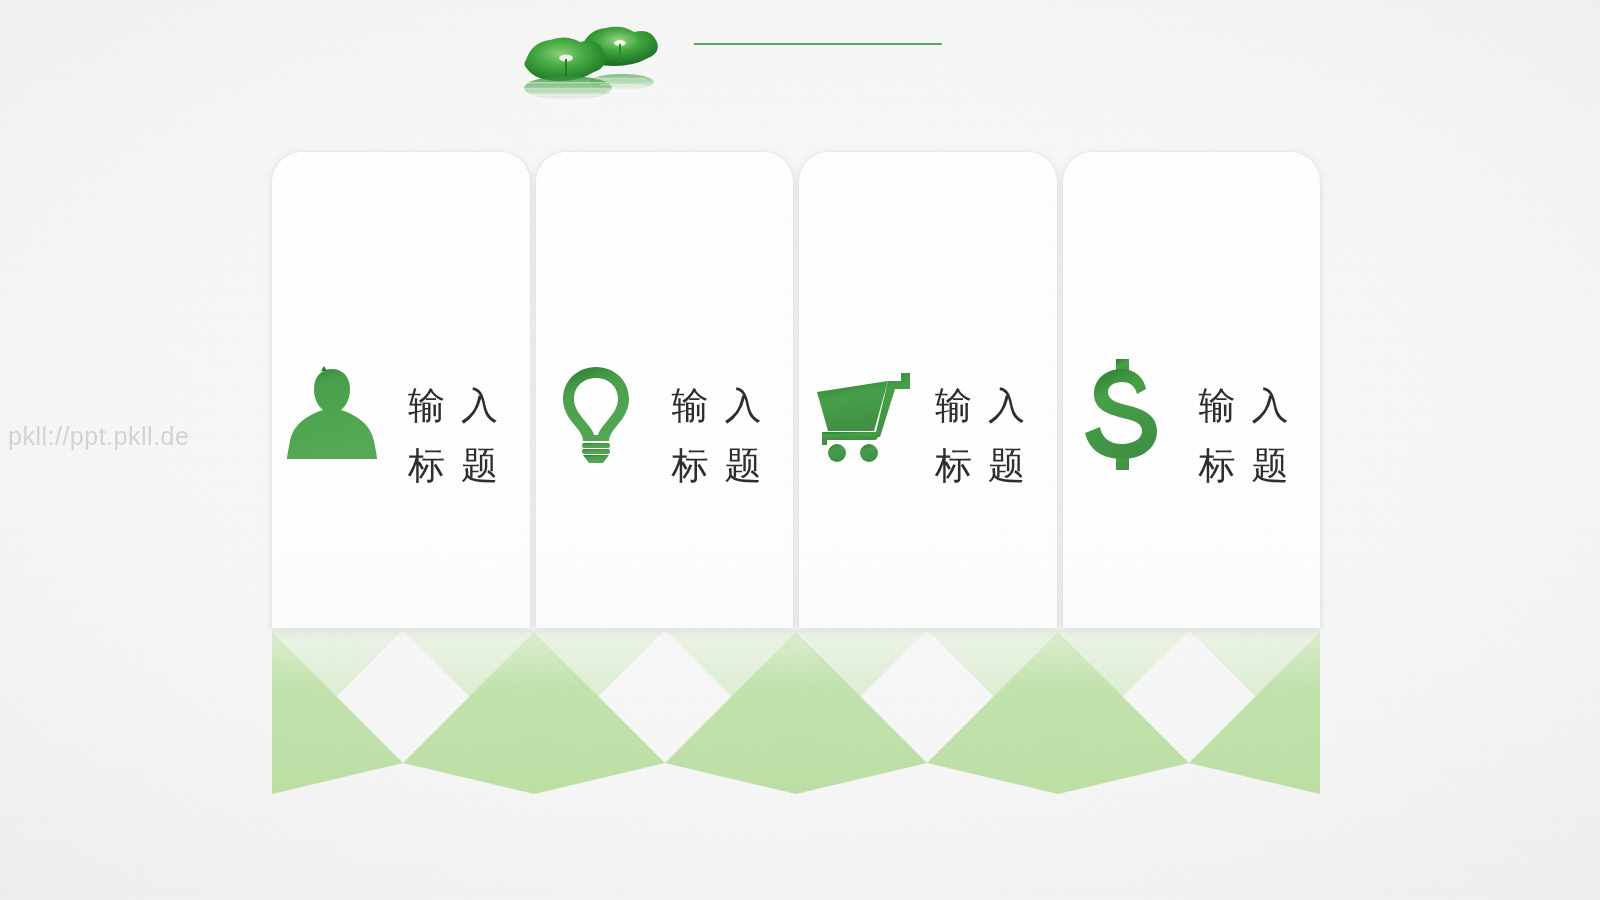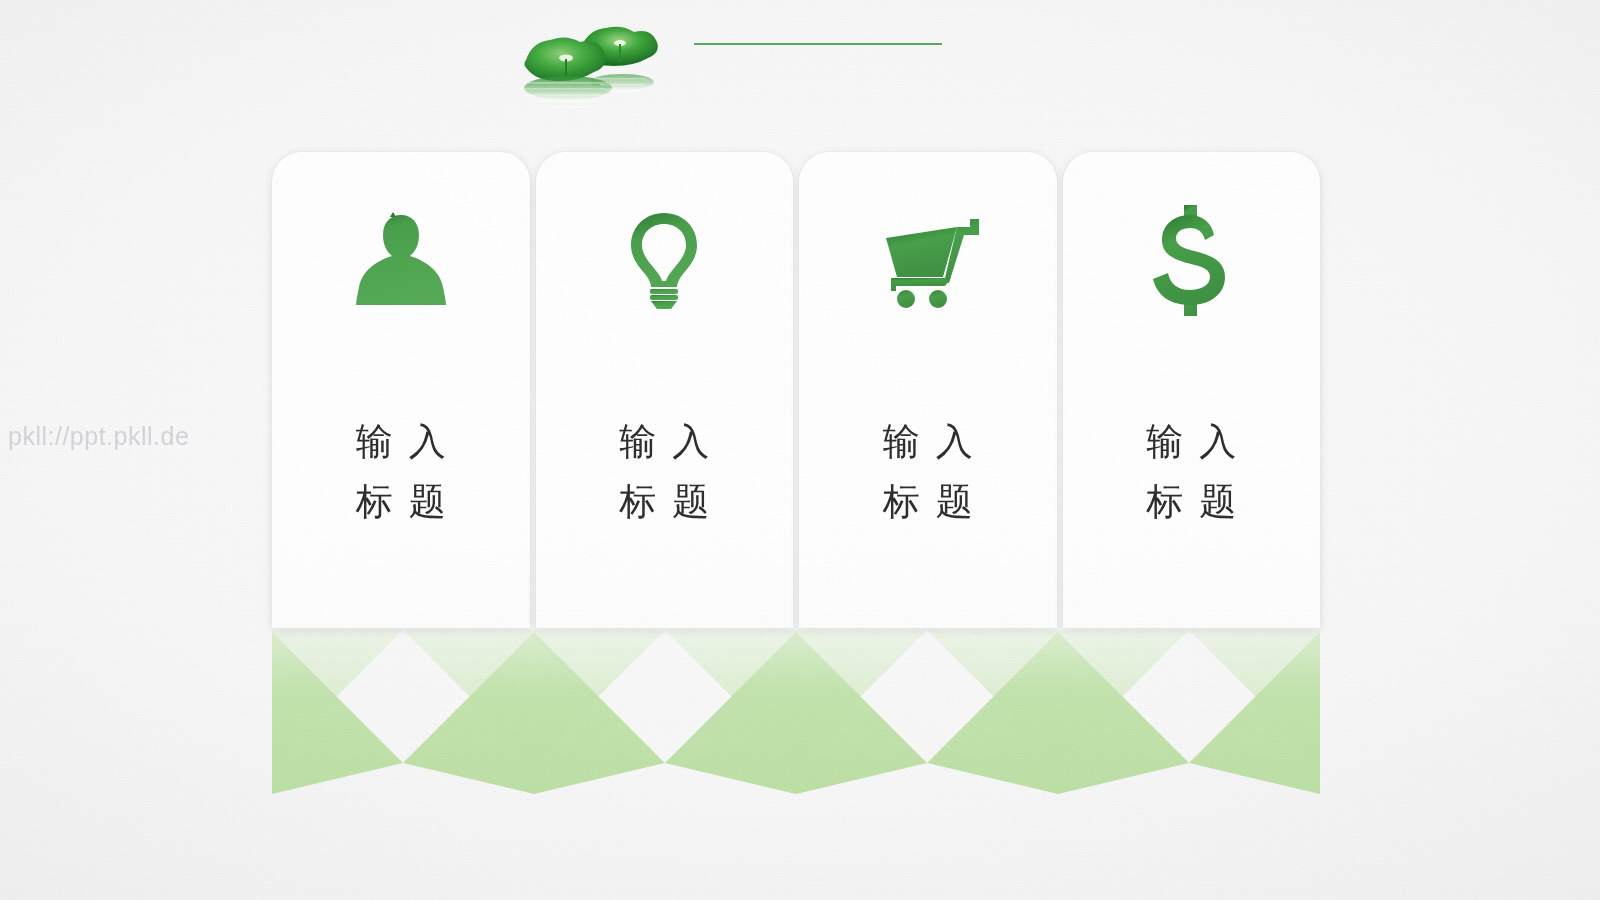--- a/index.html
+++ b/index.html
@@ -111,7 +111,7 @@
     border-radius: 30px 30px 0 0;
     box-shadow: 0 2px 10px rgba(90,95,100,0.16), 0 0 1px rgba(120,125,130,0.25);
     display: flex;
-    flex-direction: column;
+    flex-direction: row;
     align-items: center;
   }
   .card-icon {

